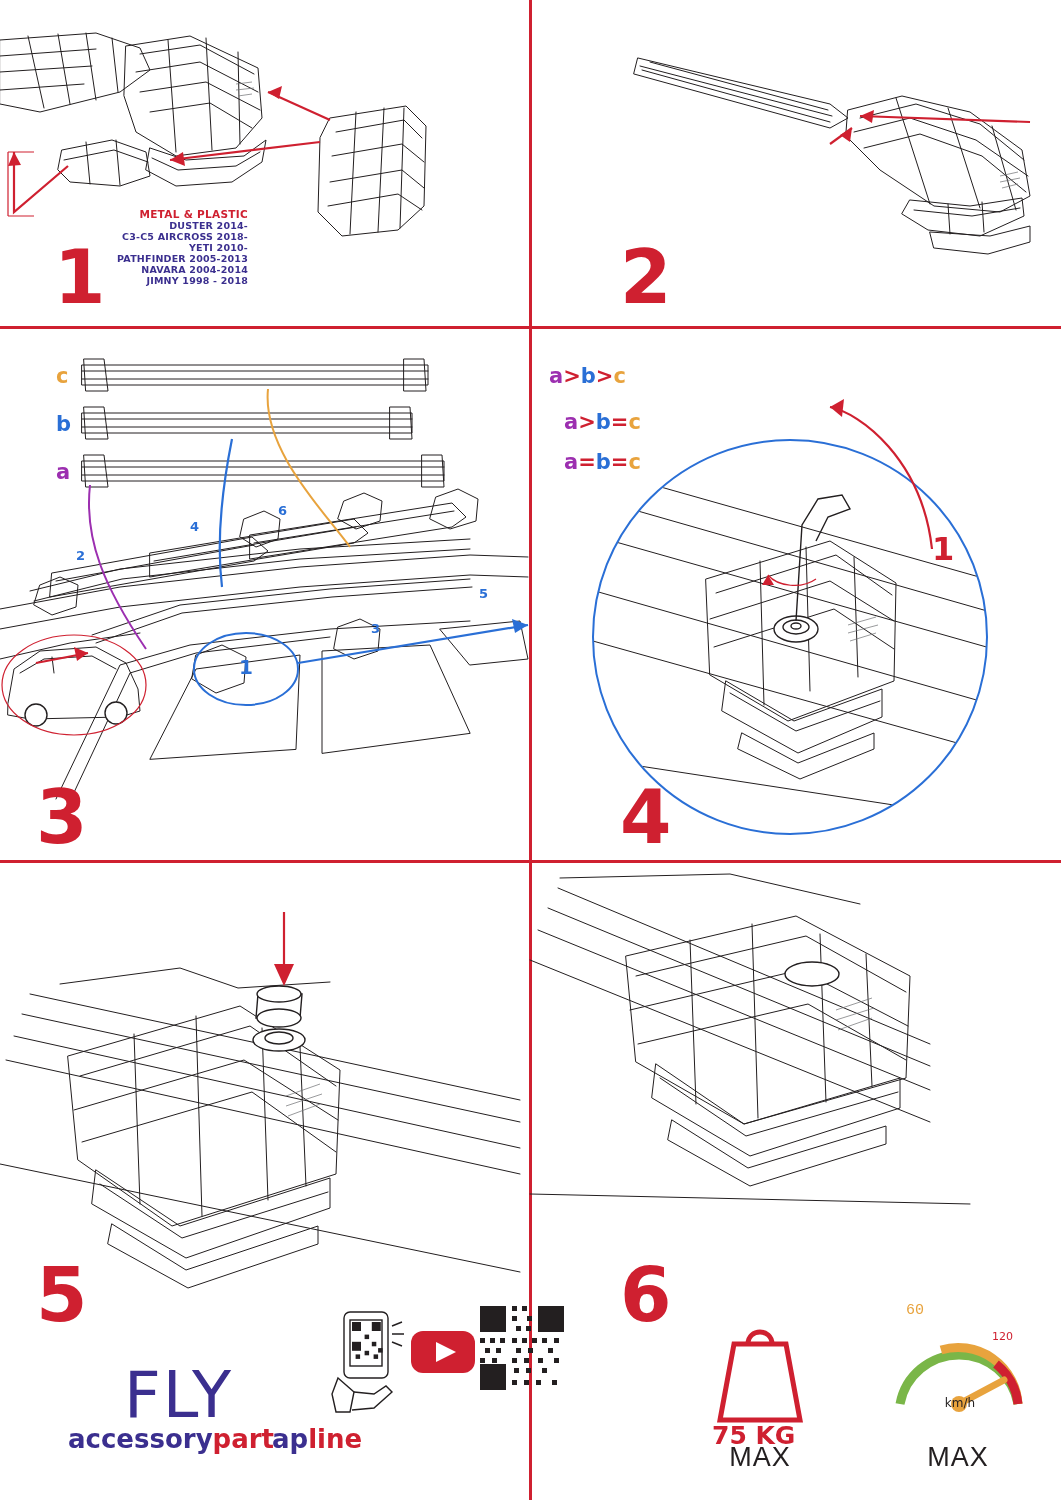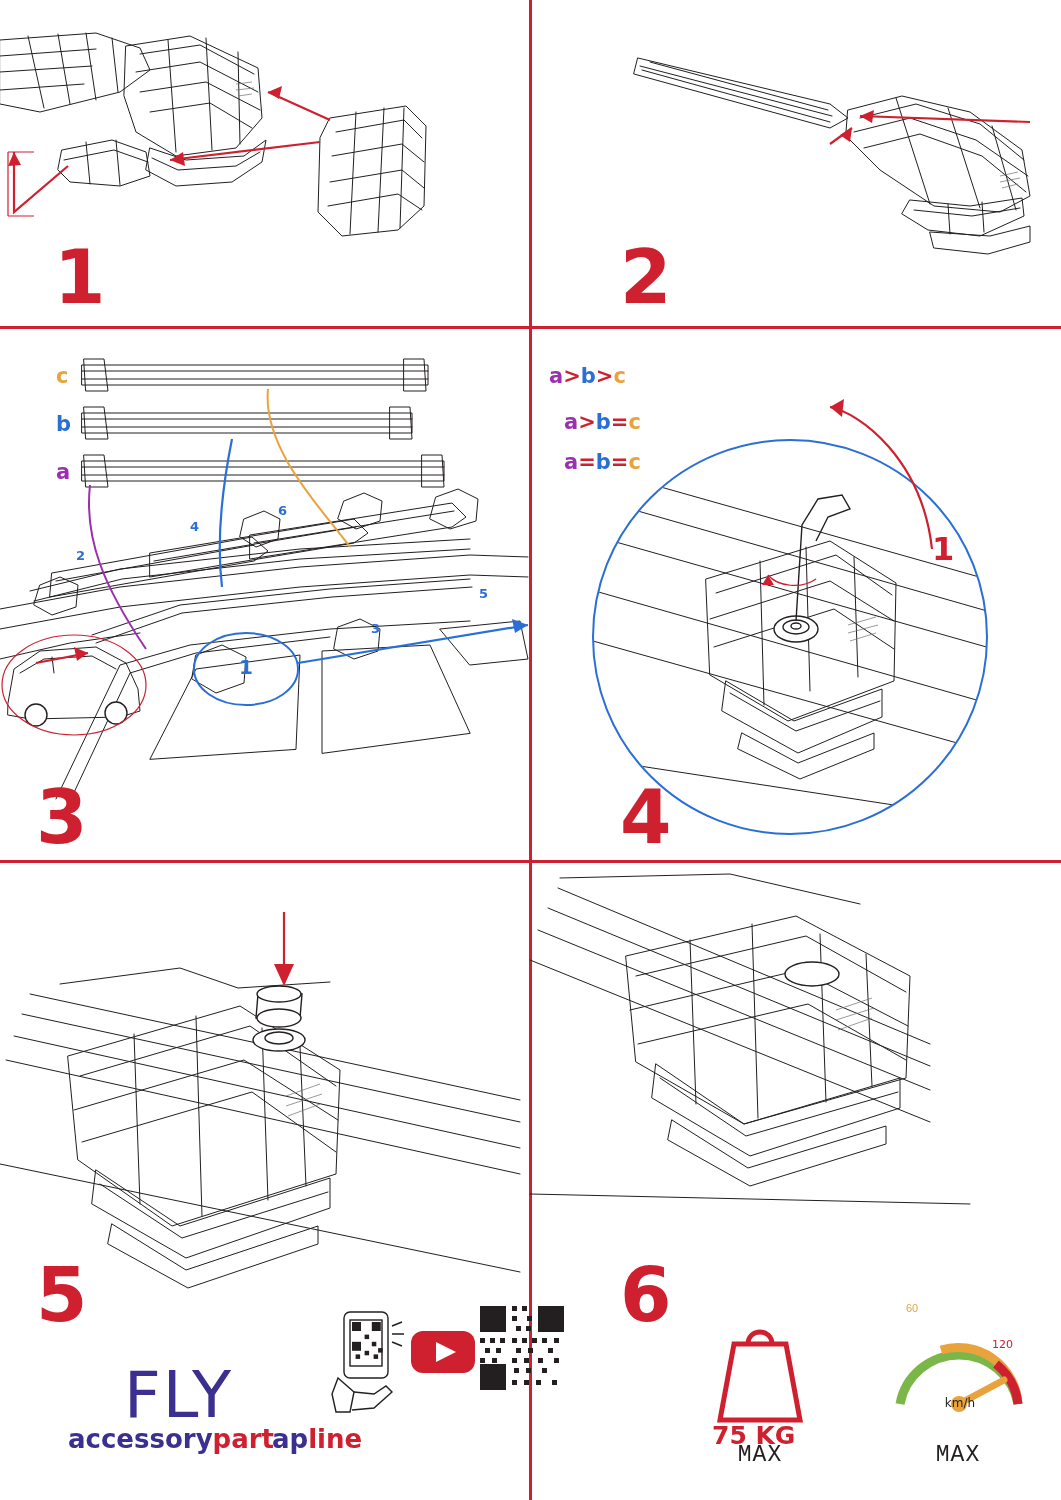--- a/index.html
+++ b/index.html
@@ -145,6 +145,15 @@
 
   <div class="stepnum big" style="left:54px;top:240px;">1</div>
 
+  <div class="compat" style="left:0;top:208px;width:248px;">
+    <div class="hd">METAL &amp; PLASTIC</div>
+    <div class="ln">DUSTER 2014-</div>
+    <div class="ln">C3-C5 AIRCROSS 2018-</div>
+    <div class="ln">YETI 2010-</div>
+    <div class="ln">PATHFINDER 2005-2013</div>
+    <div class="ln">NAVARA 2004-2014</div>
+    <div class="ln">JIMNY 1998 - 2018</div>
+  </div>
 
   <svg width="531" height="326" viewBox="0 0 531 326" style="left:530px;">
     <g class="ln">

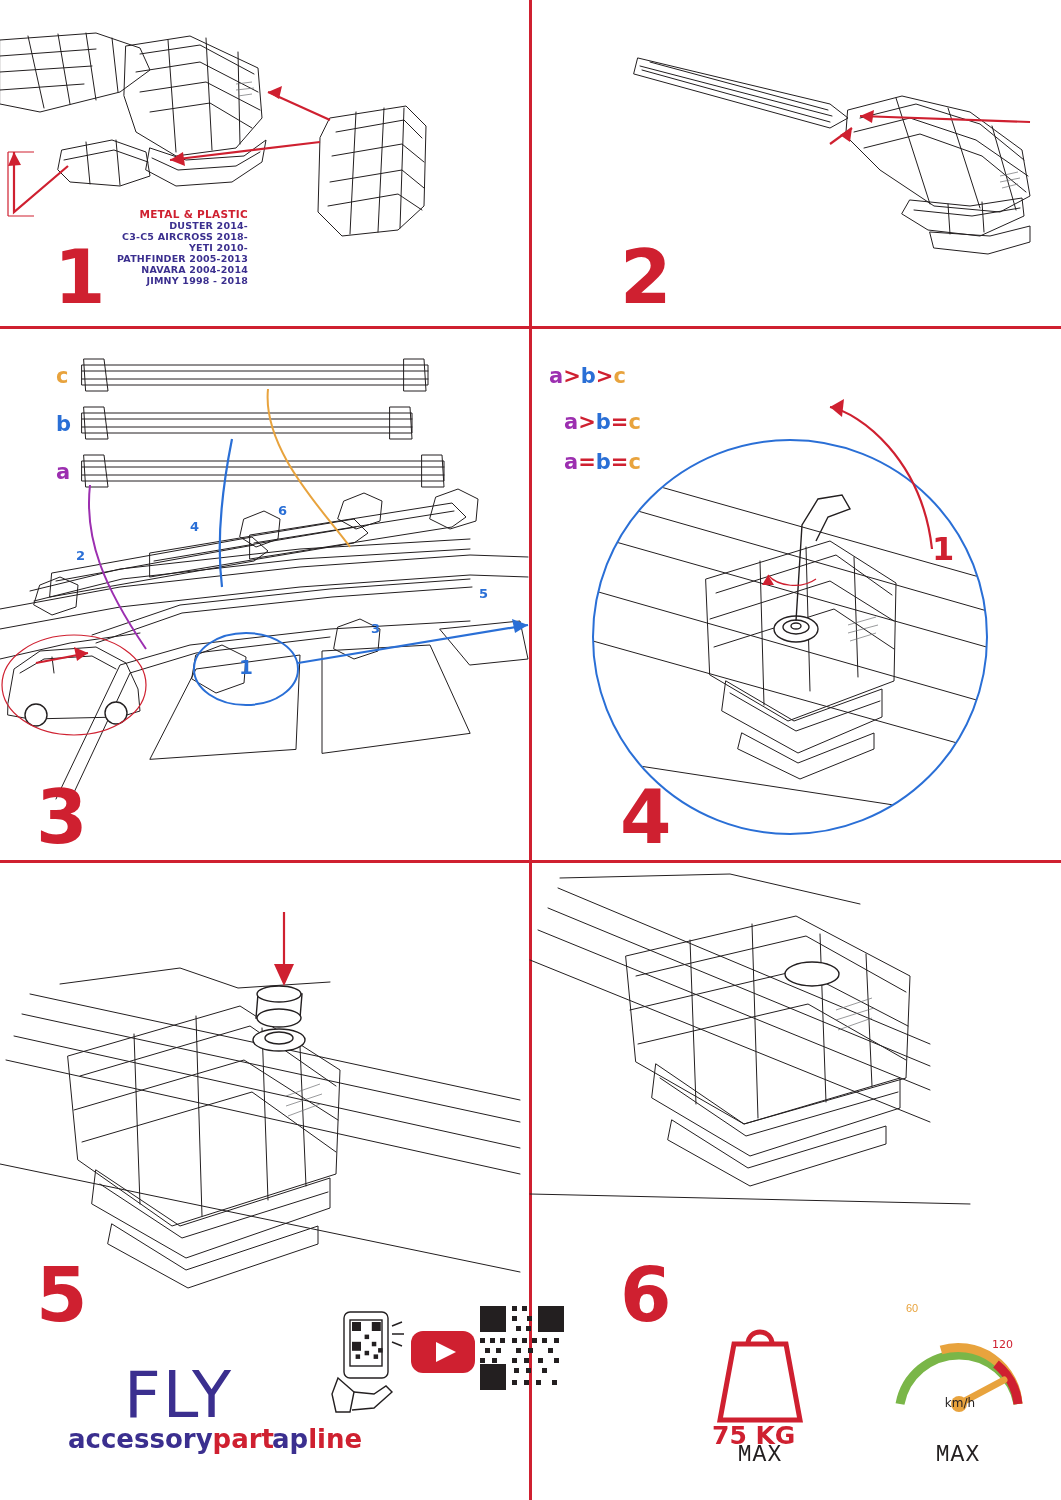--- a/index.html
+++ b/index.html
@@ -56,7 +56,7 @@
   .maxlbl{position:absolute;font-family:Liberation Mono, monospace;font-size:23px;color:#231f20;letter-spacing:1px;}
   .kgtxt{position:absolute;font-family:"DejaVu Sans",sans-serif;font-weight:700;font-size:25px;color:#cf2030;}
   .kmh{position:absolute;font-family:"DejaVu Sans",sans-serif;font-size:12px;color:#231f20;}
-  .gnum{position:absolute;font-family:Liberation Sans, sans-serif;font-size:11px;color:#e8a33d;}
+  .gnum{position:absolute;font-family:Liberation Mono, monospace;font-size:15px;color:#e8a33d;}
   .gnum2{position:absolute;font-family:"DejaVu Sans",sans-serif;font-size:11px;color:#cf2030;}
 
   svg{position:absolute;left:0;top:0;overflow:visible;}

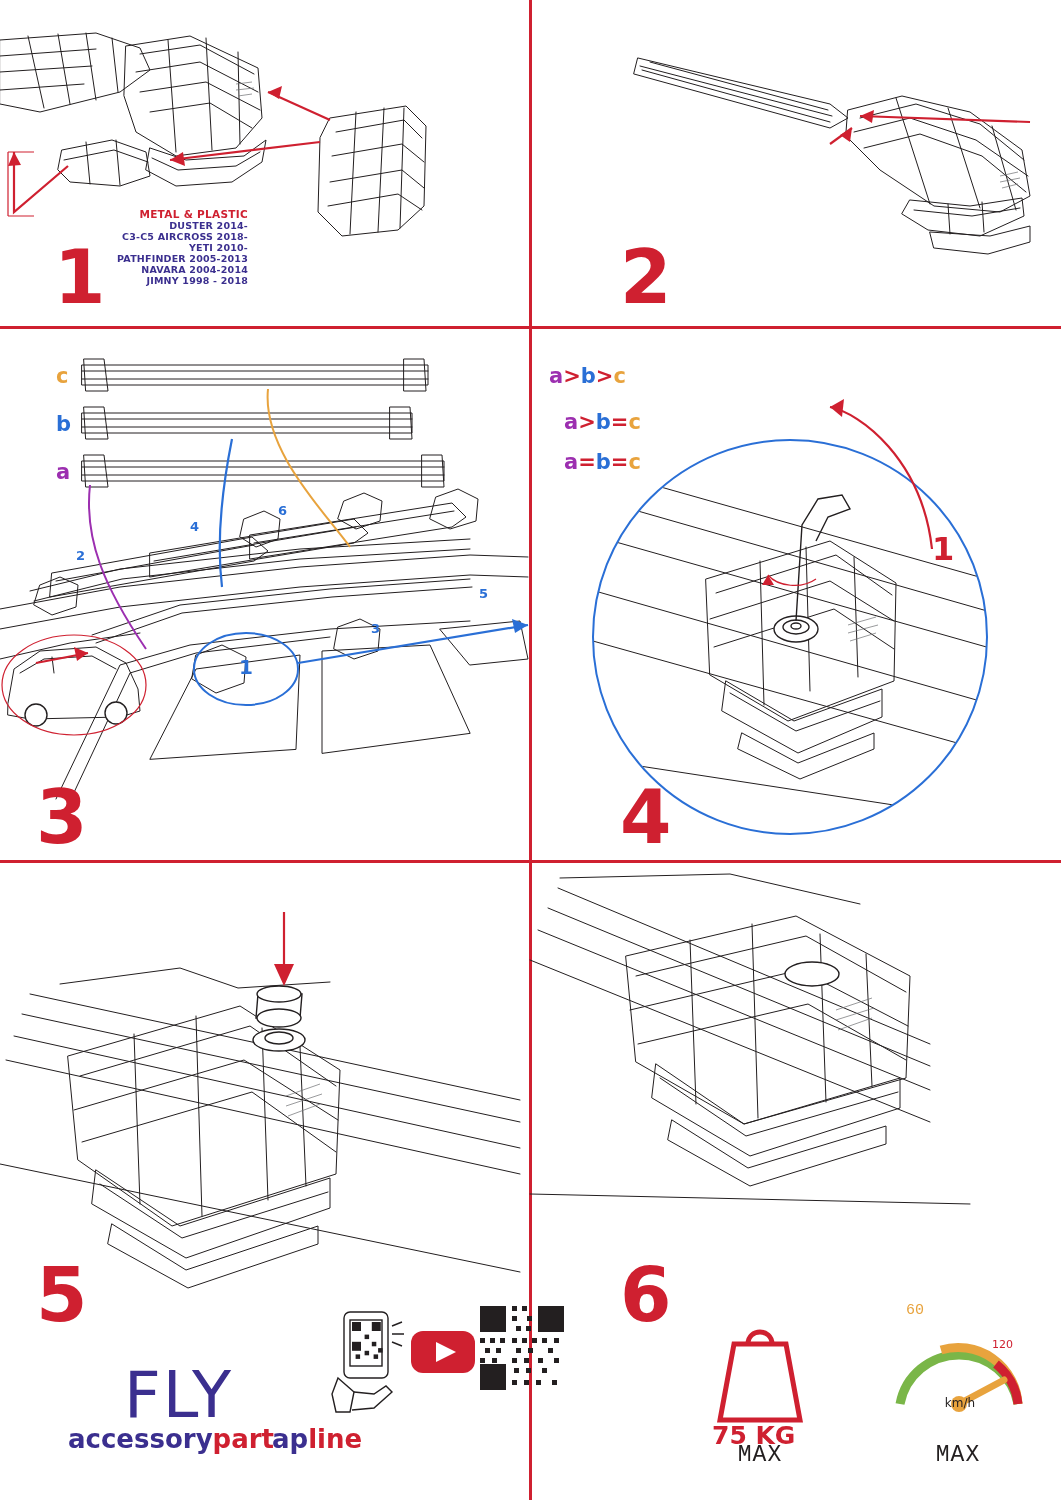--- a/index.html
+++ b/index.html
@@ -514,7 +514,7 @@
     <path d="M75 96 L120 72" stroke="#e8a33d" stroke-width="7" fill="none" stroke-linecap="round"></path>
   </svg>
   <div class="gnum" style="left:906px;top:1302px;">60</div>
-  <div class="gnum2" style="left:992px;top:1330px;margin-top:8px;">120</div>
+  <div class="gnum2" style="left:992px;top:1330px;">120</div>
   <div class="kmh" style="left:910px;top:1396px;width:100px;text-align:center;">km/h</div>
   <div class="maxlbl" style="left:898px;top:1442px;width:120px;text-align:center;">MAX</div>
 

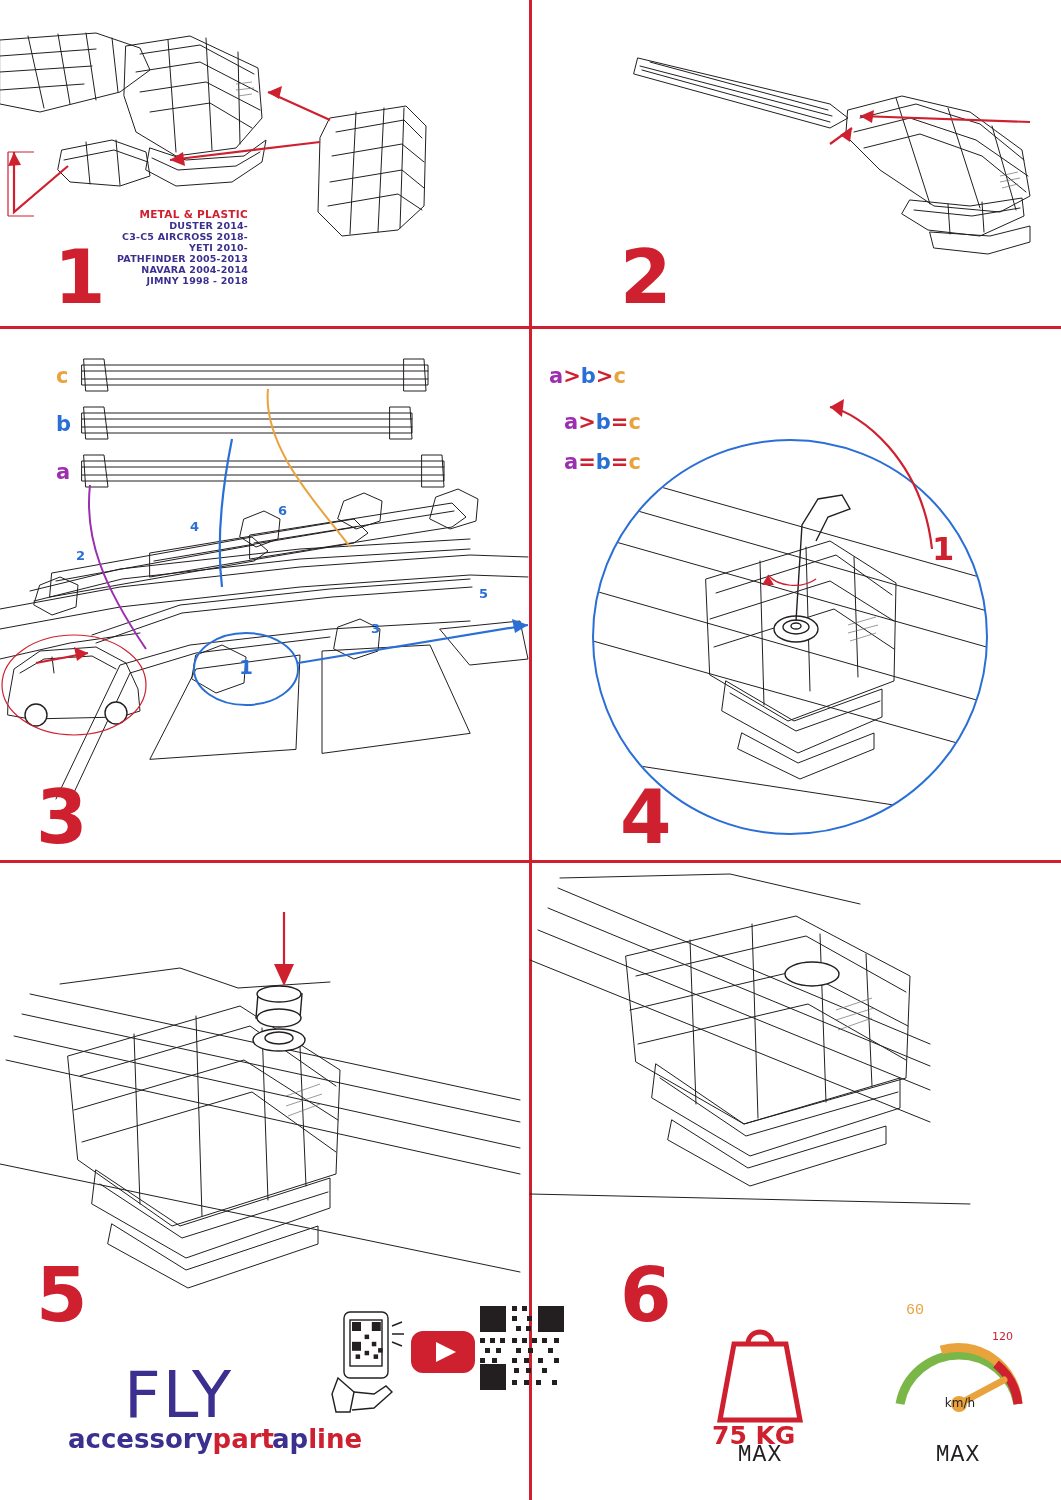--- a/index.html
+++ b/index.html
@@ -53,7 +53,7 @@
   .brandline .line{color:#cf2030;}
 
   
-  .maxlbl{position:absolute;font-family:Liberation Mono, monospace;font-size:23px;color:#231f20;letter-spacing:1px;}
+  .maxlbl{position:absolute;font-family:Liberation Sans, sans-serif;font-size:27px;color:#231f20;letter-spacing:1px;}
   .kgtxt{position:absolute;font-family:"DejaVu Sans",sans-serif;font-weight:700;font-size:25px;color:#cf2030;}
   .kmh{position:absolute;font-family:"DejaVu Sans",sans-serif;font-size:12px;color:#231f20;}
   .gnum{position:absolute;font-family:Liberation Mono, monospace;font-size:15px;color:#e8a33d;}

